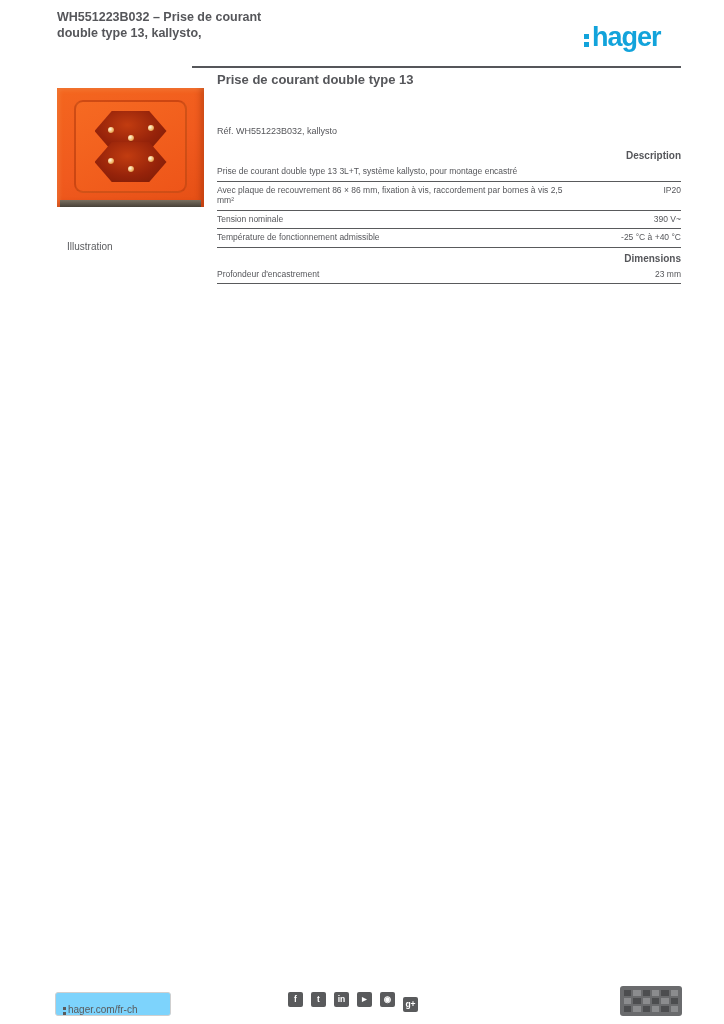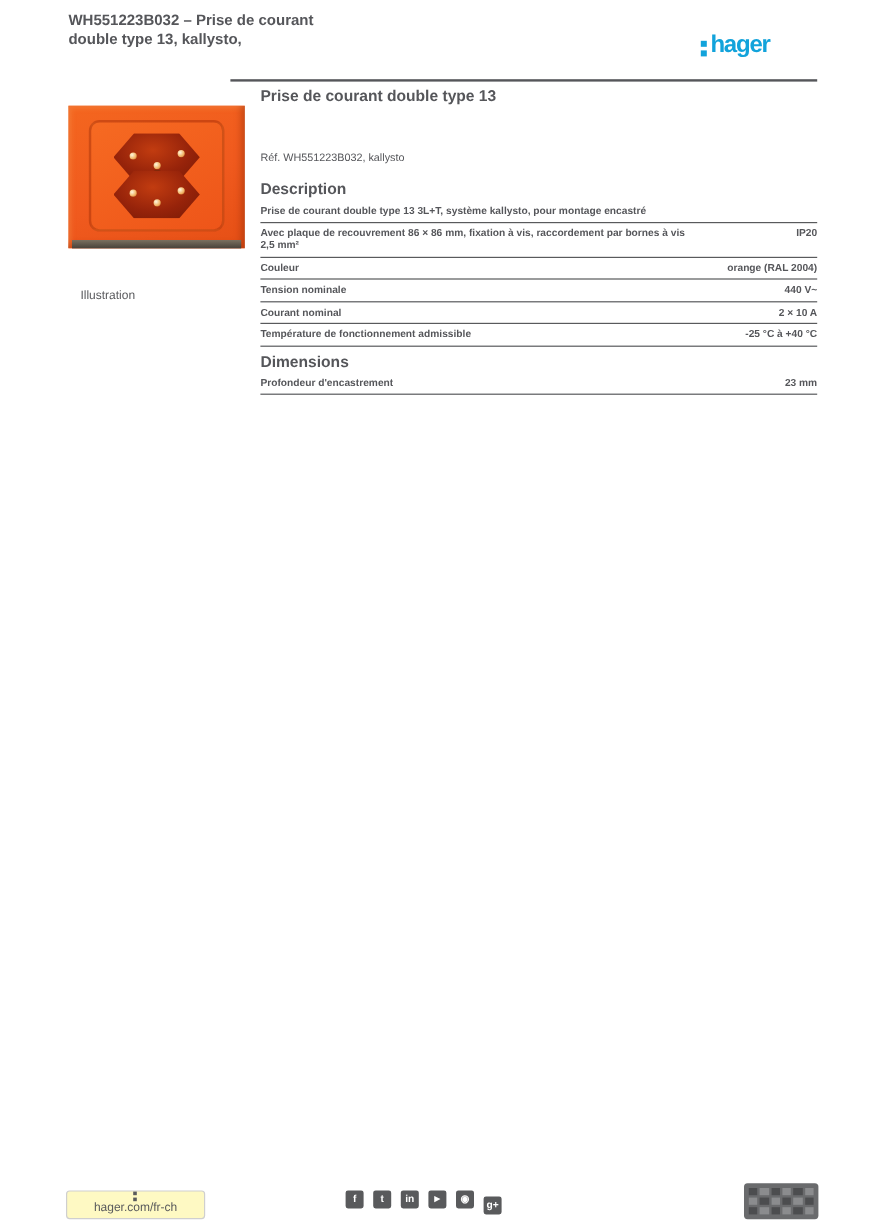--- a/index.html
+++ b/index.html
@@ -12,7 +12,7 @@
   .logo{position:absolute;left:584px;top:24px;display:flex;align-items:center;}
   .logo-dots{display:flex;flex-direction:column;gap:3px;margin-right:3px;margin-top:6px;}
   .logo-dots i{width:5px;height:5px;background:#12a3db;display:block;}
-  .logo-text{color:#12a3db;font-weight:bold;font-size:20px;letter-spacing:-1px;line-height:27px;}
+  .logo-text{color:#12a3db;font-weight:bold;font-size:27px;letter-spacing:-1px;line-height:27px;}
   .header-rule{position:absolute;left:192px;top:66px;width:489px;height:2px;background:#55565a;}
 
   

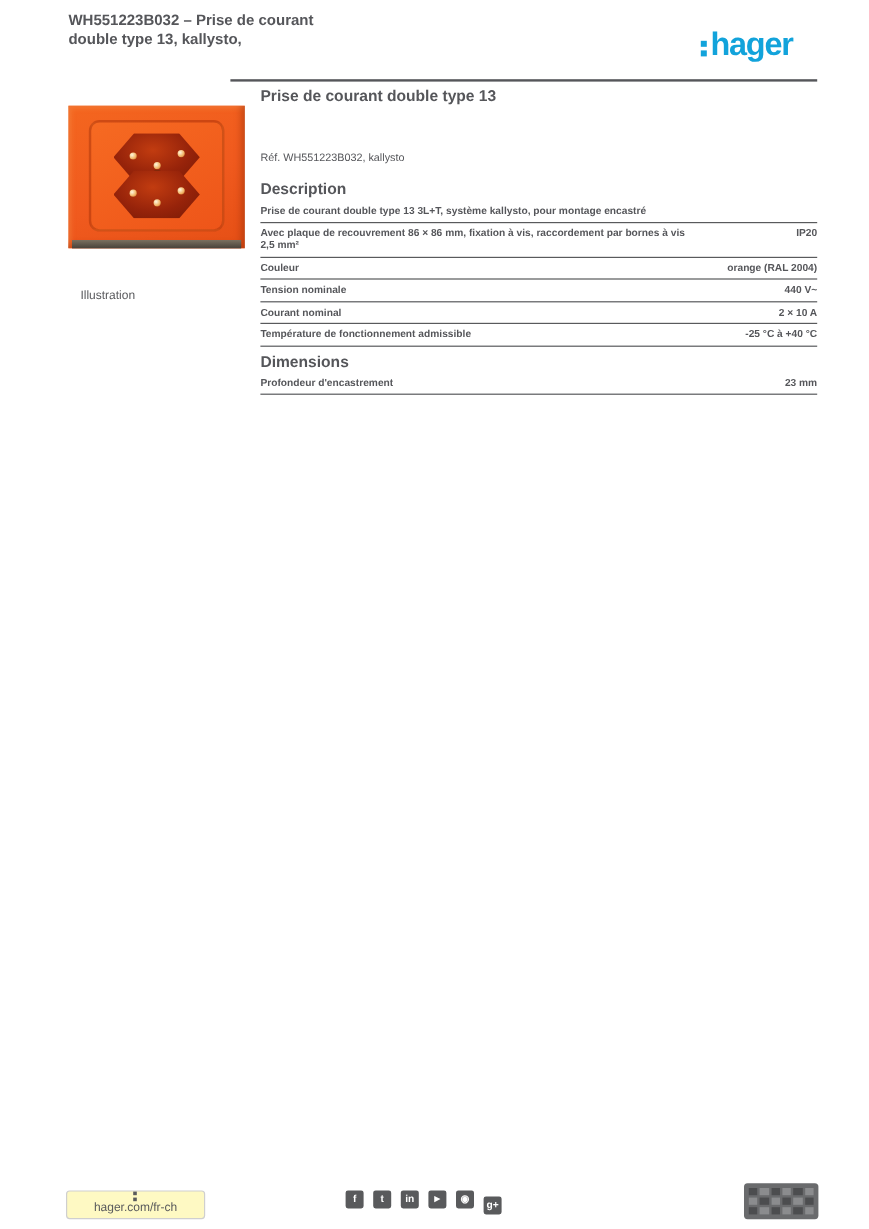--- a/index.html
+++ b/index.html
@@ -43,7 +43,7 @@
   .prod-title{position:absolute;left:217px;top:72px;font-size:13px;font-weight:bold;color:#55565a;}
   .prod-subtitle{position:absolute;left:217px;top:126px;font-size:9px;color:#55565a;}
   .spec-area{position:absolute;left:217px;top:145px;width:464px;}
-  .spec-subhead{font-weight:bold;font-size:13px;color:#55565a;padding:5px 0 2px 0;}
+  .spec-subhead{font-weight:bold;font-size:10px;color:#55565a;padding:5px 0 2px 0;text-align:right;}
   .spec-row{display:flex;justify-content:space-between;align-items:flex-start;
     font-size:8.5px;line-height:10.5px;color:#55565a;
     border-bottom:1px solid #595a5c;padding:3px 0 4px 0;font-weight:bold;}

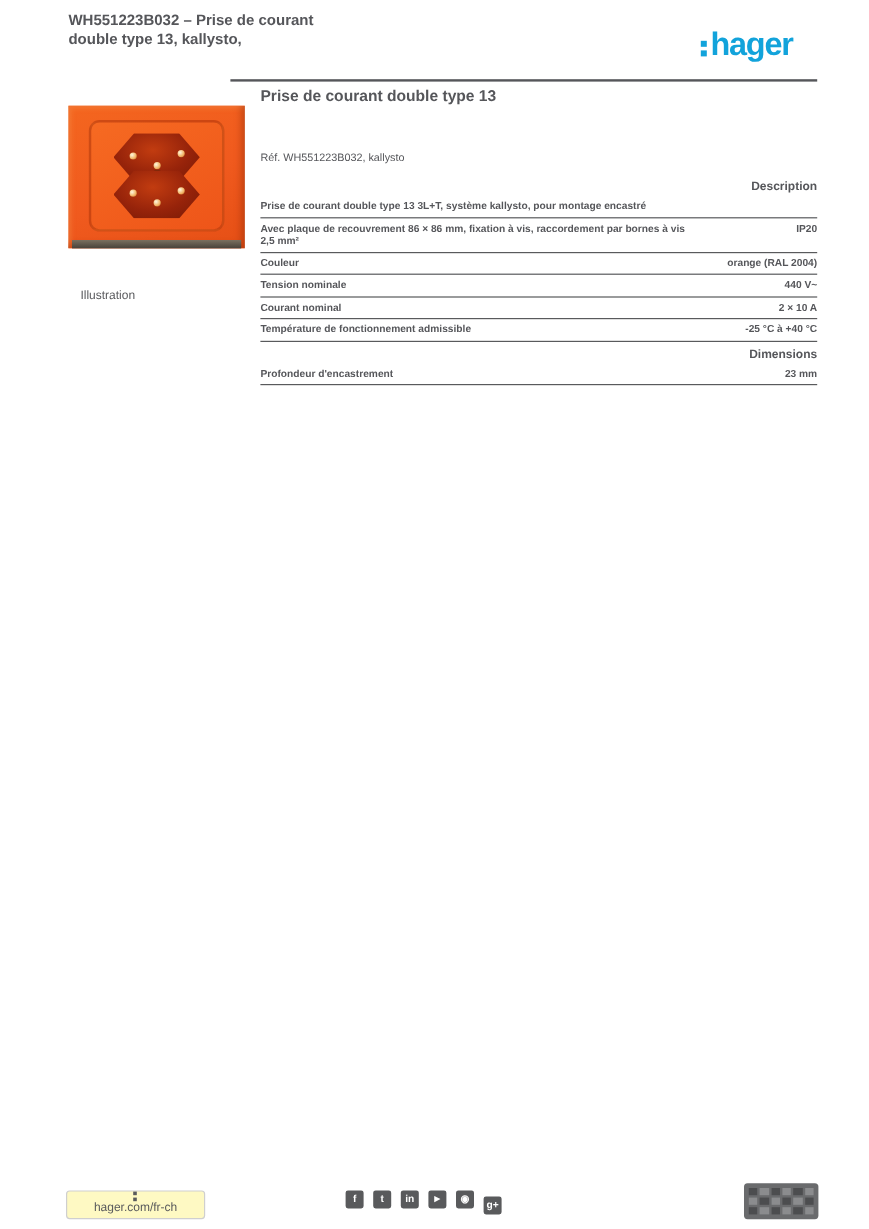--- a/index.html
+++ b/index.html
@@ -46,7 +46,7 @@
   .spec-subhead{font-weight:bold;font-size:10px;color:#55565a;padding:5px 0 2px 0;text-align:right;}
   .spec-row{display:flex;justify-content:space-between;align-items:flex-start;
     font-size:8.5px;line-height:10.5px;color:#55565a;
-    border-bottom:1px solid #595a5c;padding:3px 0 4px 0;font-weight:bold;}
+    border-bottom:1px solid #595a5c;padding:3px 0 4px 0;}
   .spec-row .lab{max-width:360px;}
   .spec-row .val{white-space:nowrap;text-align:left;margin-left:12px;}
 

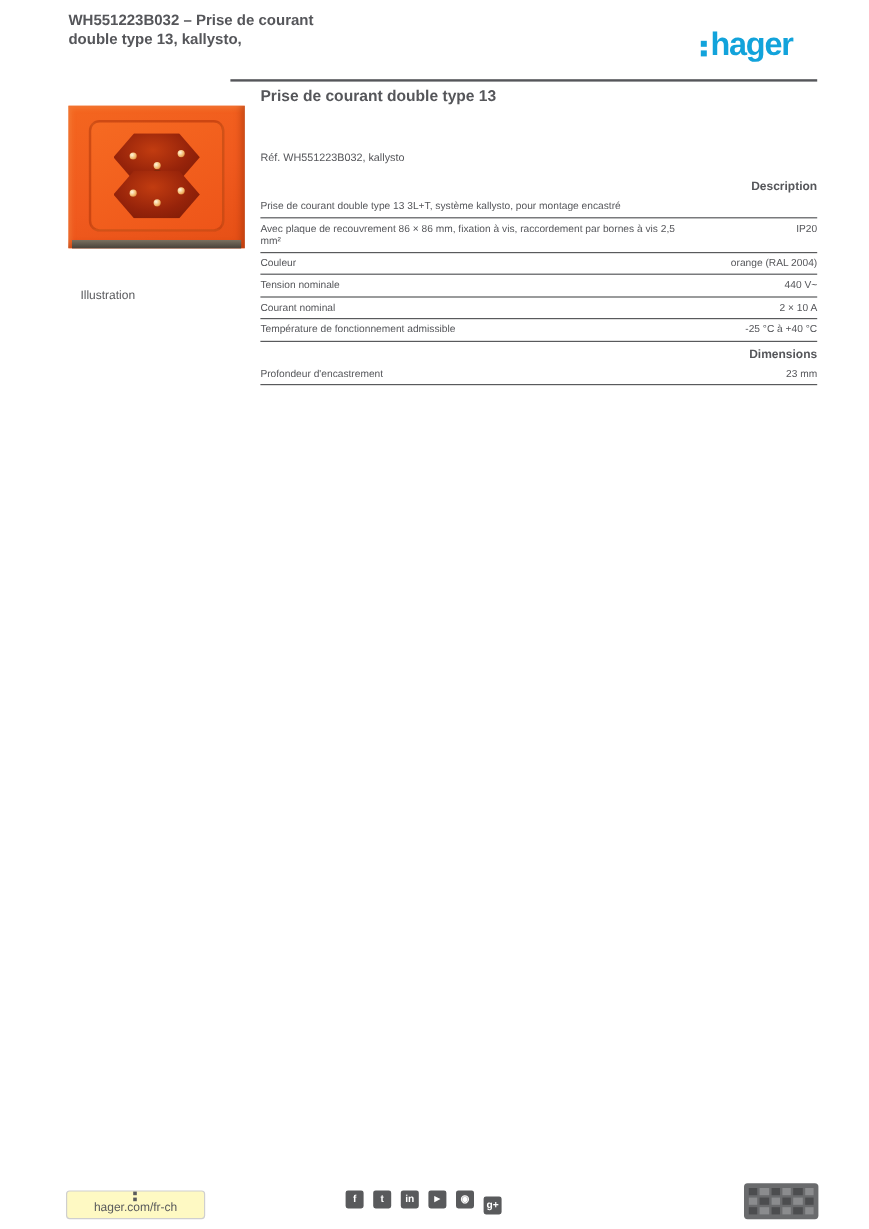--- a/index.html
+++ b/index.html
@@ -120,10 +120,6 @@
       <span class="val">IP20</span>
     </div>
     <div class="spec-row">
-      <span class="lab">Couleur</span>
-      <span class="val">orange (RAL 2004)</span>
-    </div>
-    <div class="spec-row">
       <span class="lab">Tension nominale</span>
       <span class="val">440 V~</span>
     </div>

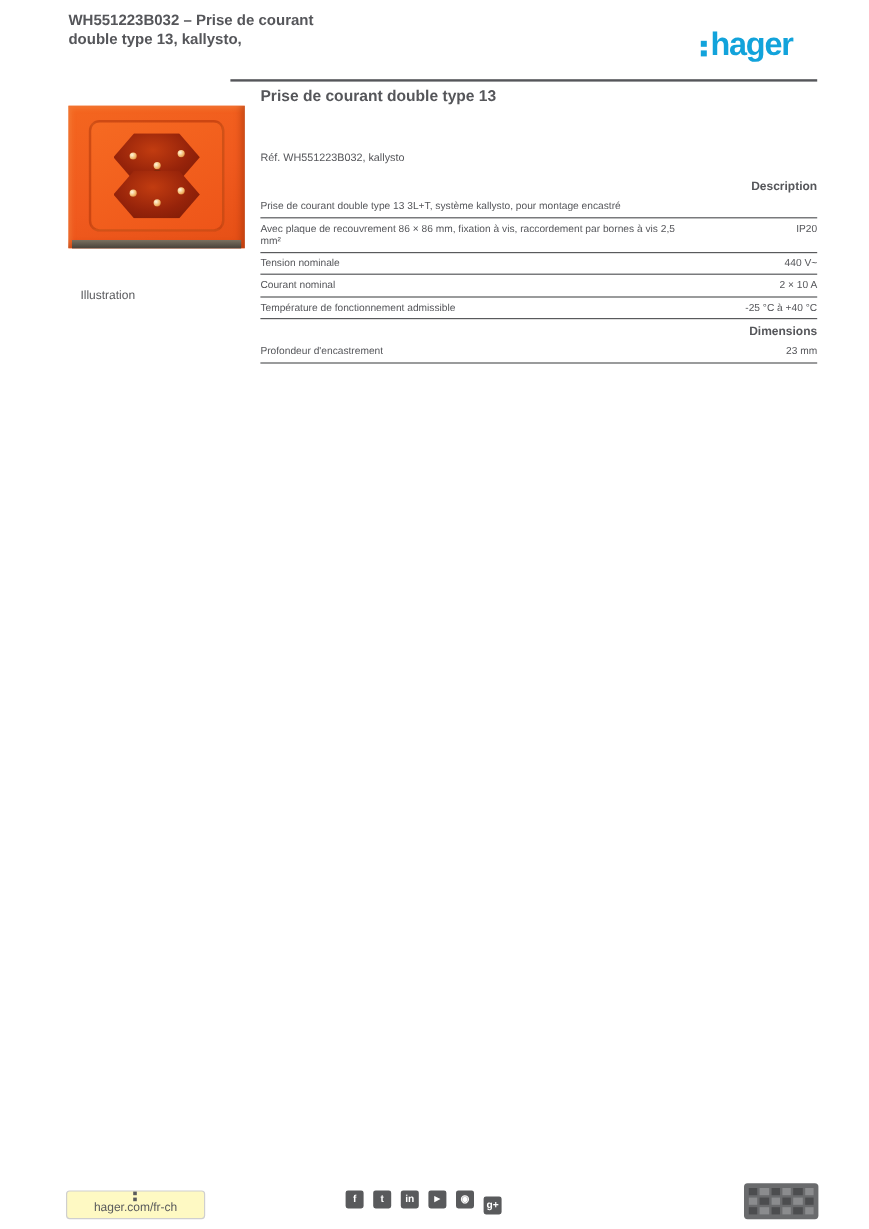--- a/index.html
+++ b/index.html
@@ -121,7 +121,7 @@
     </div>
     <div class="spec-row">
       <span class="lab">Tension nominale</span>
-      <span class="val">440 V~</span>
+      <span class="val">390 V~</span>
     </div>
     <div class="spec-row">
       <span class="lab">Courant nominal</span>

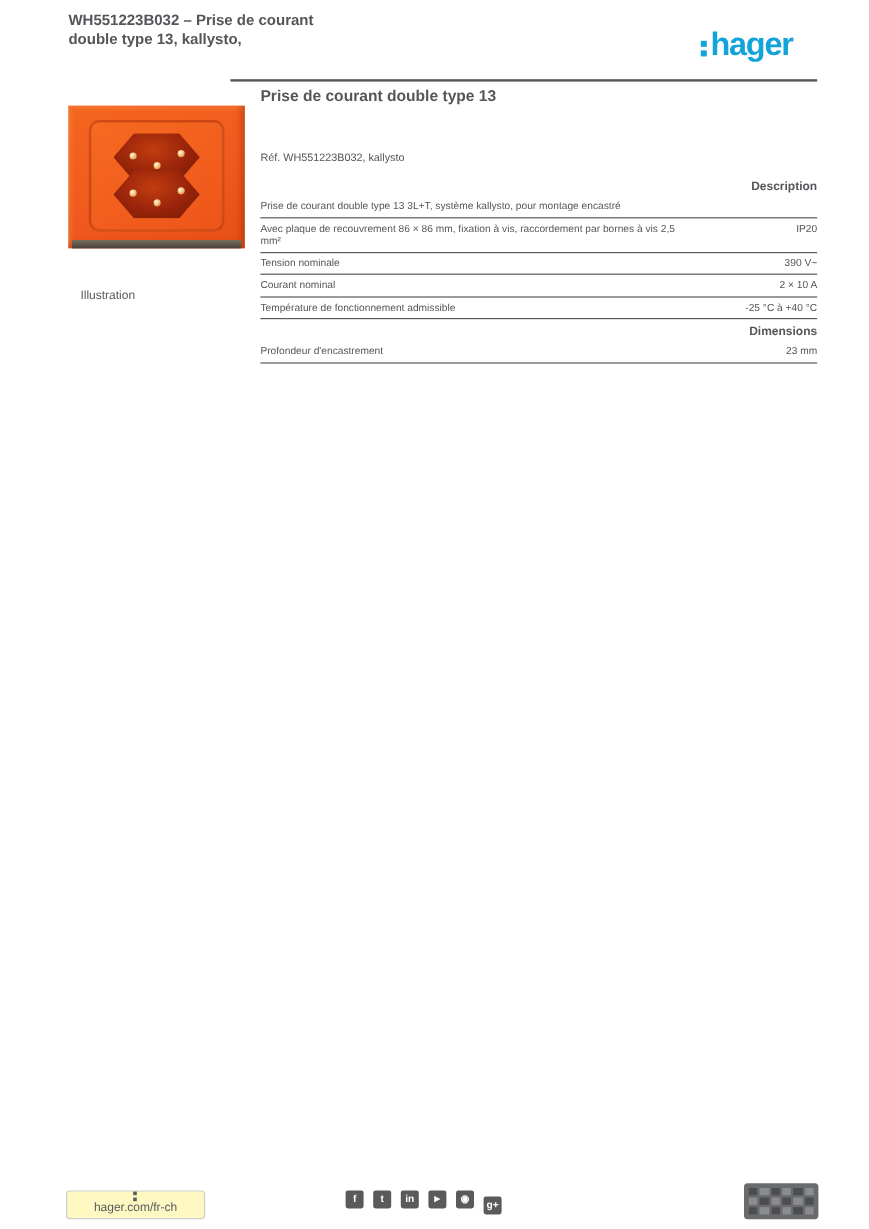--- a/index.html
+++ b/index.html
@@ -124,10 +124,6 @@
       <span class="val">390 V~</span>
     </div>
     <div class="spec-row">
-      <span class="lab">Courant nominal</span>
-      <span class="val">2 × 10 A</span>
-    </div>
-    <div class="spec-row">
       <span class="lab">Température de fonctionnement admissible</span>
       <span class="val">-25 °C à +40 °C</span>
     </div>

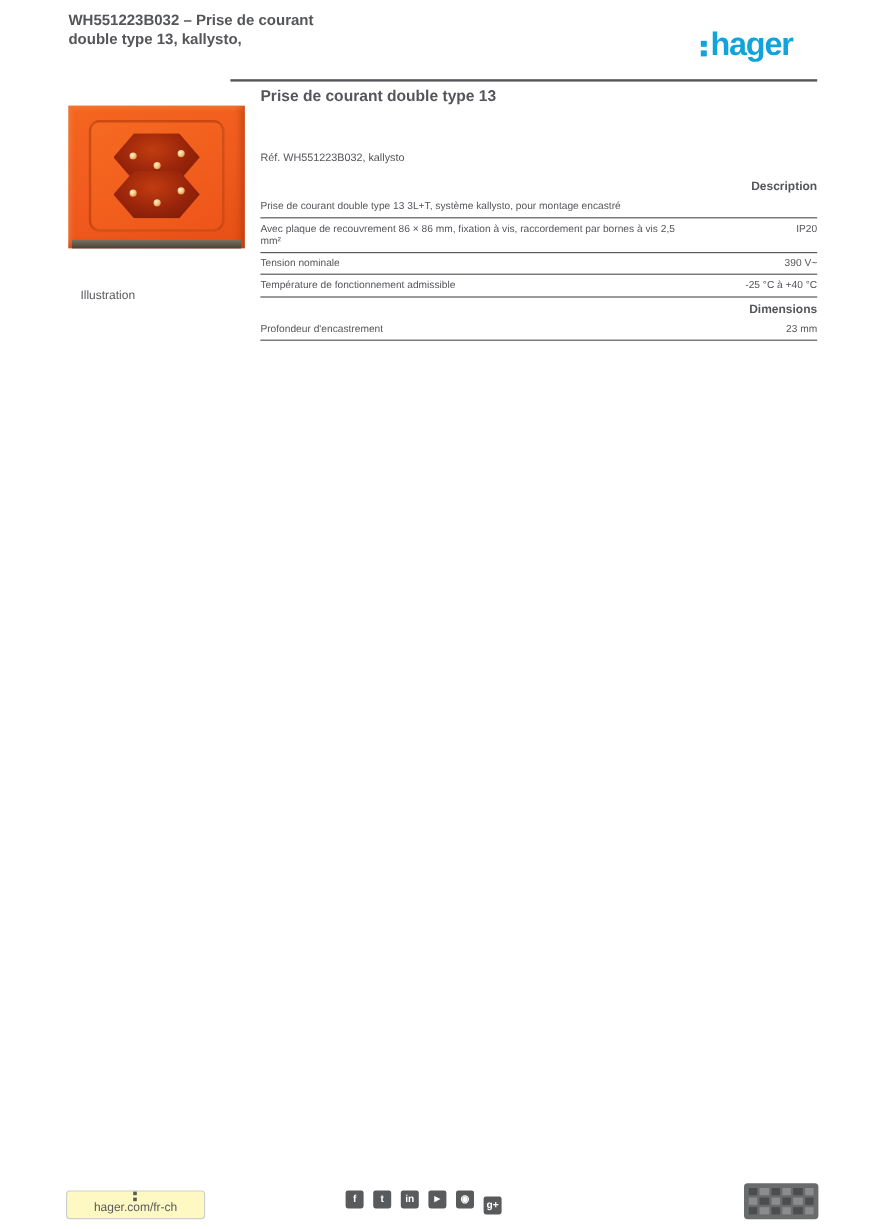--- a/index.html
+++ b/index.html
@@ -51,9 +51,9 @@
   .spec-row .val{white-space:nowrap;text-align:left;margin-left:12px;}
 
   
-  .footer-box{position:absolute;left:55px;top:992px;width:116px;height:24px;background:#fef9c3;
-    border:1px solid #cfcfcf;border-radius:3px;display:flex;align-items:center;
-    padding:0 7px;box-sizing:border-box;color:#595a5c;font-size:10px;flex-direction:column;}
+  .footer-box{position:absolute;left:55px;top:992px;width:116px;height:24px;background:#7dd3fc;
+    border:1px solid #cfcfcf;border-radius:3px;display:flex;align-items:flex-end;
+    padding:0 7px;box-sizing:border-box;color:#595a5c;font-size:10px;}
   .mini-dots{display:flex;flex-direction:column;gap:2px;margin-right:2px;}
   .mini-dots i{width:3px;height:3px;background:#595a5c;display:block;}
   .footer-social{position:absolute;left:288px;top:992px;display:flex;gap:8px;align-items:flex-start;}

